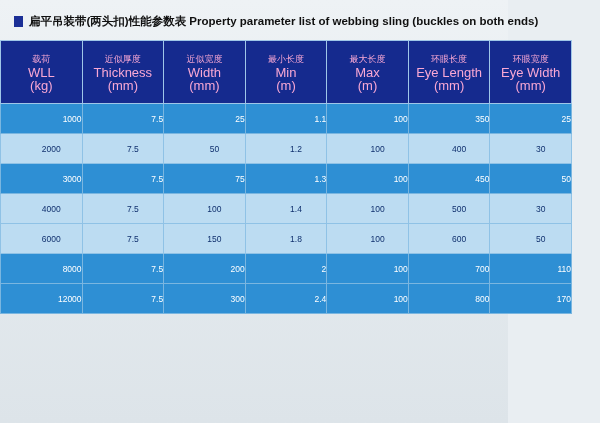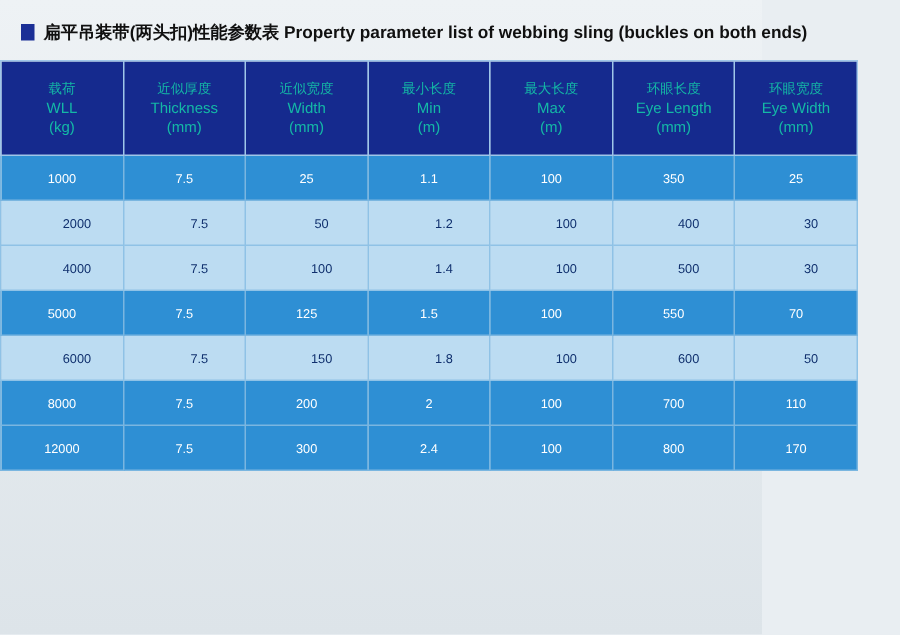--- a/index.html
+++ b/index.html
@@ -53,7 +53,7 @@
   }
   thead th {
     background: #152a8e;
-    color: #14b8a6;
+    color: #f9a8d4;
     height: 62px;
     font-weight: normal;
     border: 1px solid #2b43a8;

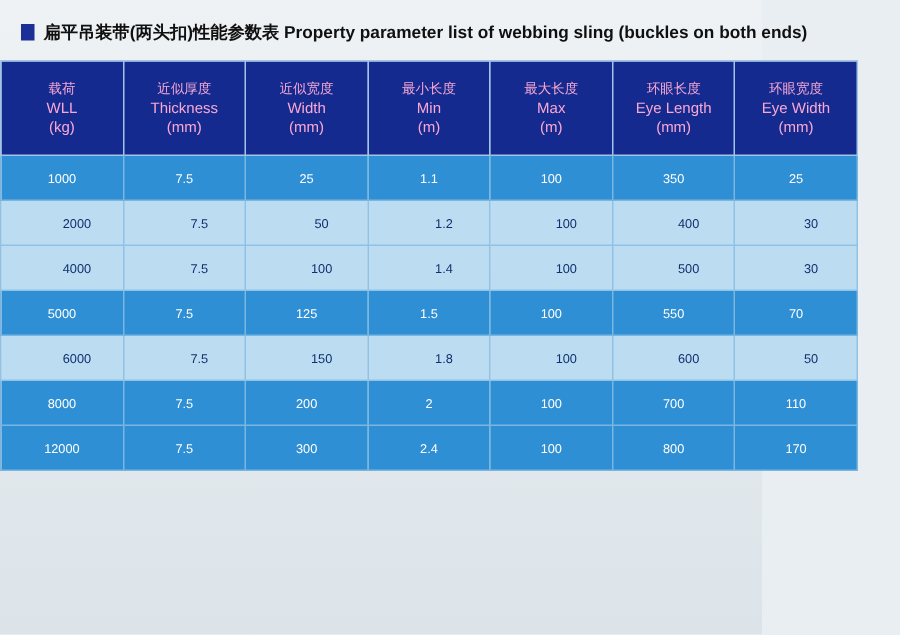--- a/index.html
+++ b/index.html
@@ -63,7 +63,7 @@
     line-height: 14px;
   }
   thead th .l2 {
-    font-size: 10px;
+    font-size: 13px;
     line-height: 13px;
   }
   thead th .l3 {

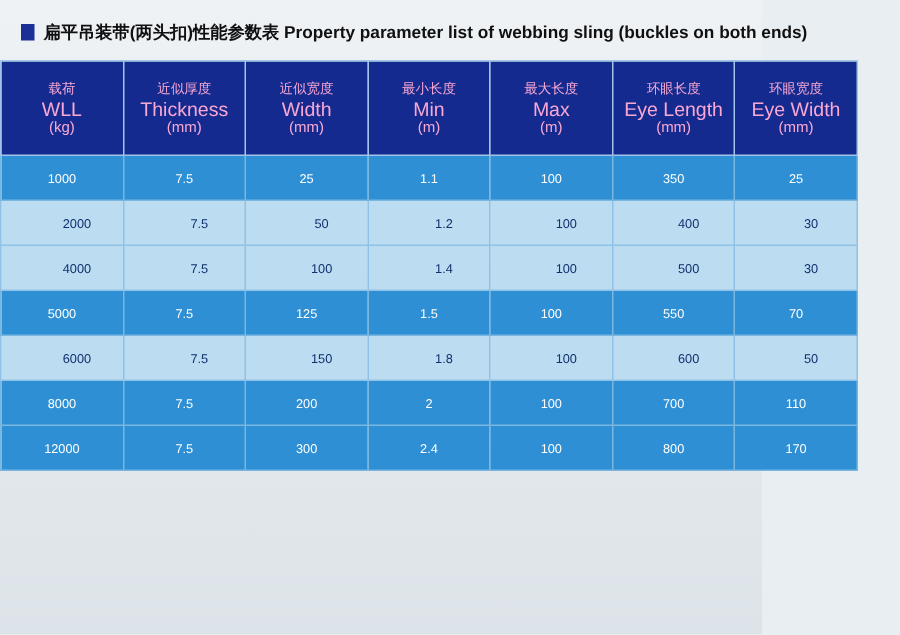--- a/index.html
+++ b/index.html
@@ -67,7 +67,7 @@
     line-height: 13px;
   }
   thead th .l3 {
-    font-size: 10px;
+    font-size: 13px;
     line-height: 13px;
   }
   tbody td {

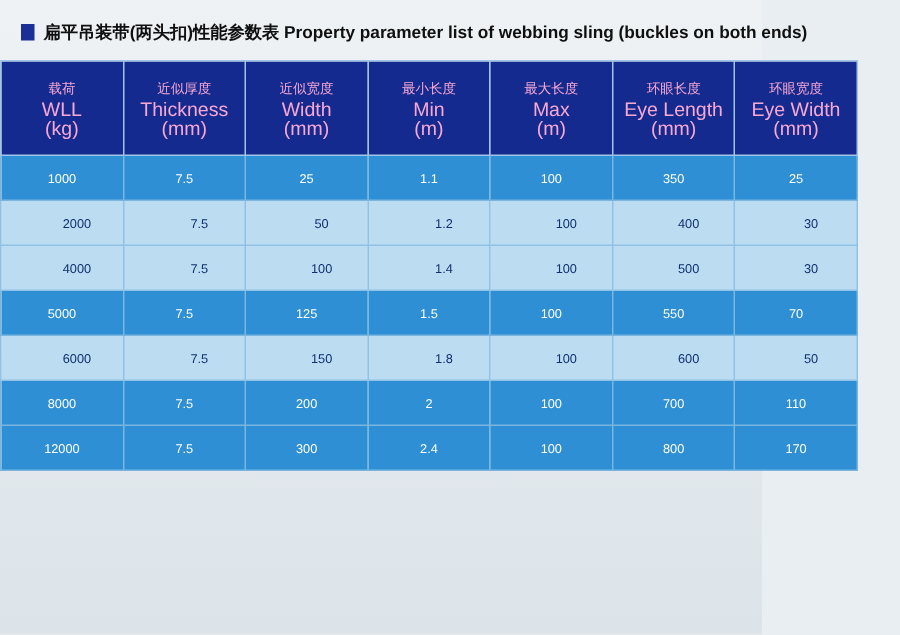--- a/index.html
+++ b/index.html
@@ -78,6 +78,7 @@
   tbody tr.odd td {
     background: #2e8fd4;
     color: #ffffff;
+    text-align: right;
   }
   tbody tr.even td {
     background: #bcdcf2;

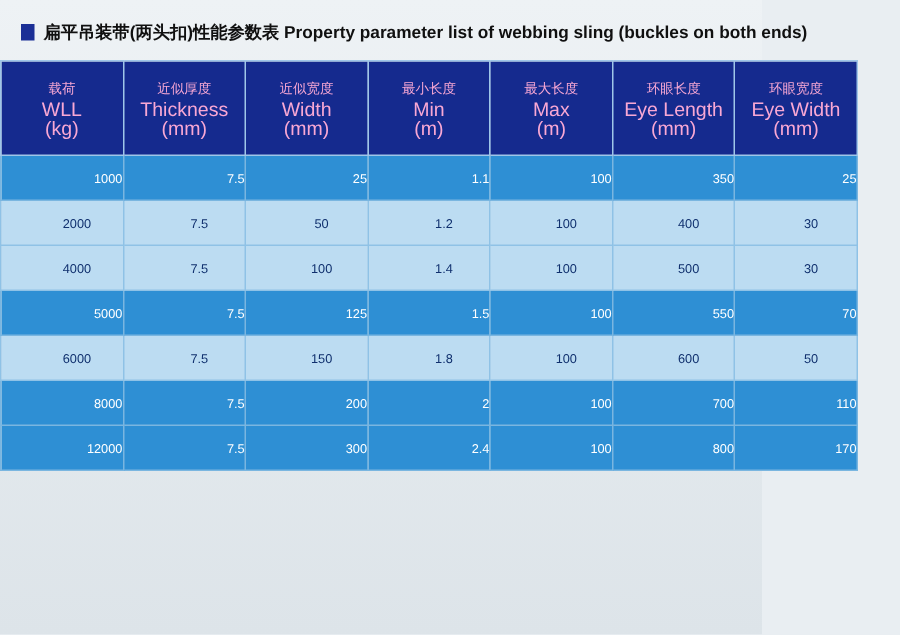--- a/index.html
+++ b/index.html
@@ -164,6 +164,15 @@
         <td>400</td>
         <td>30</td>
       </tr>
+      <tr class="odd">
+        <td>3000</td>
+        <td>7.5</td>
+        <td>75</td>
+        <td>1.3</td>
+        <td>100</td>
+        <td>450</td>
+        <td>50</td>
+      </tr>
       <tr class="even">
         <td>4000</td>
         <td>7.5</td>

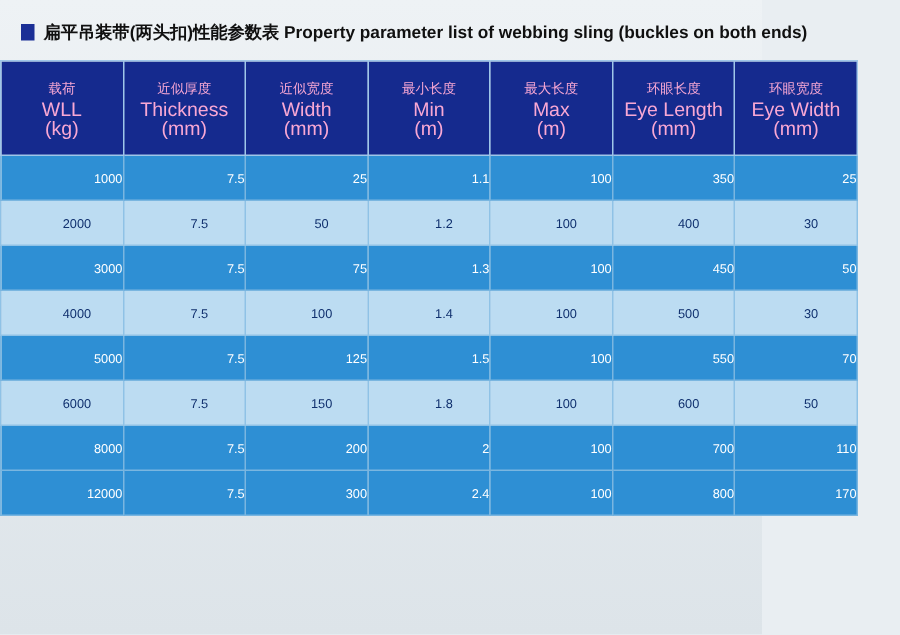--- a/index.html
+++ b/index.html
@@ -182,15 +182,6 @@
         <td>500</td>
         <td>30</td>
       </tr>
-      <tr class="odd">
-        <td>5000</td>
-        <td>7.5</td>
-        <td>125</td>
-        <td>1.5</td>
-        <td>100</td>
-        <td>550</td>
-        <td>70</td>
-      </tr>
       <tr class="even">
         <td>6000</td>
         <td>7.5</td>

